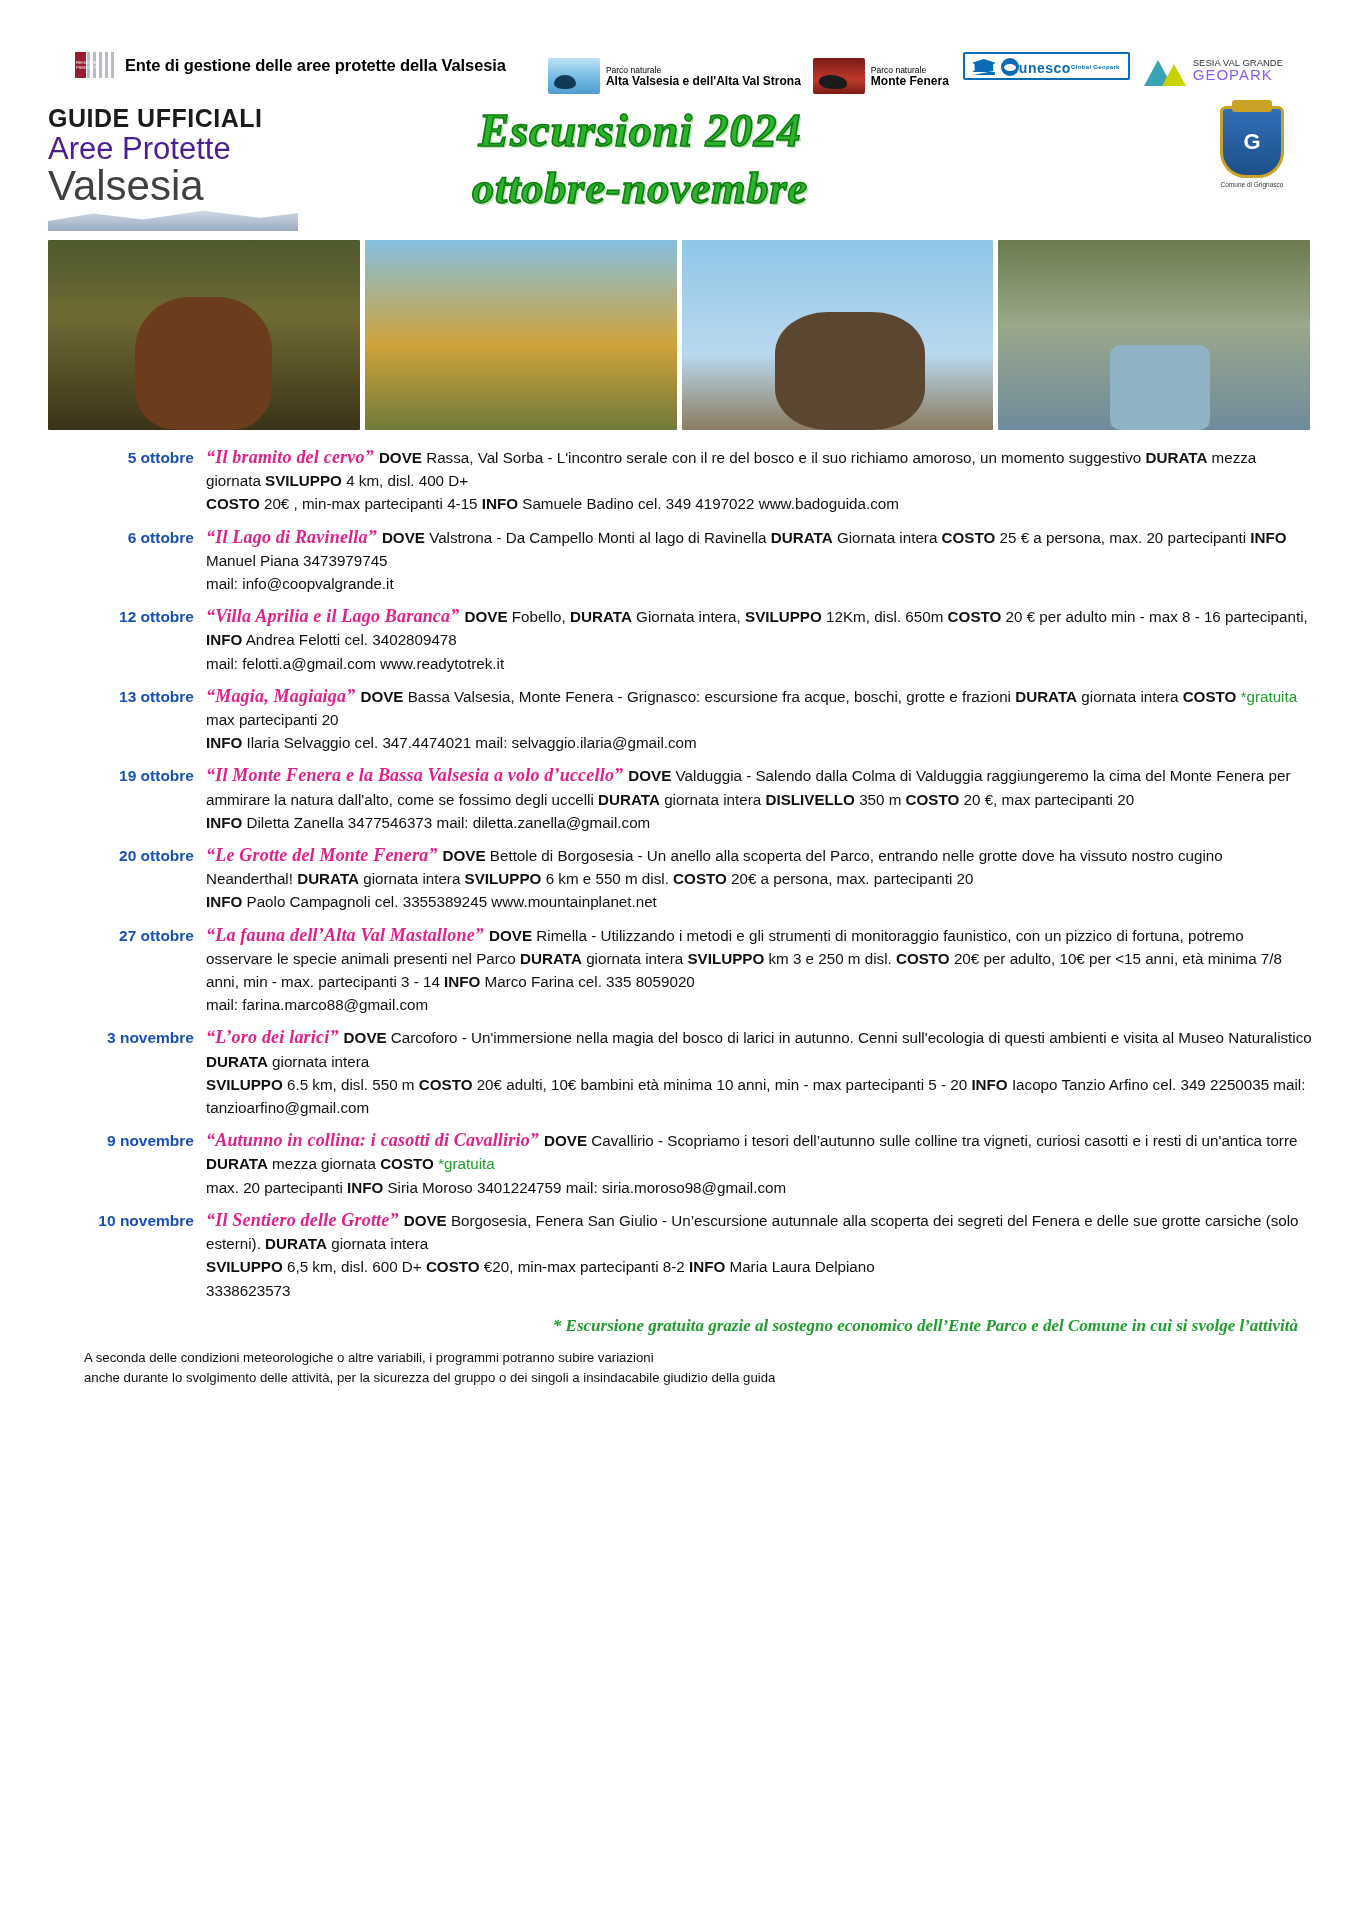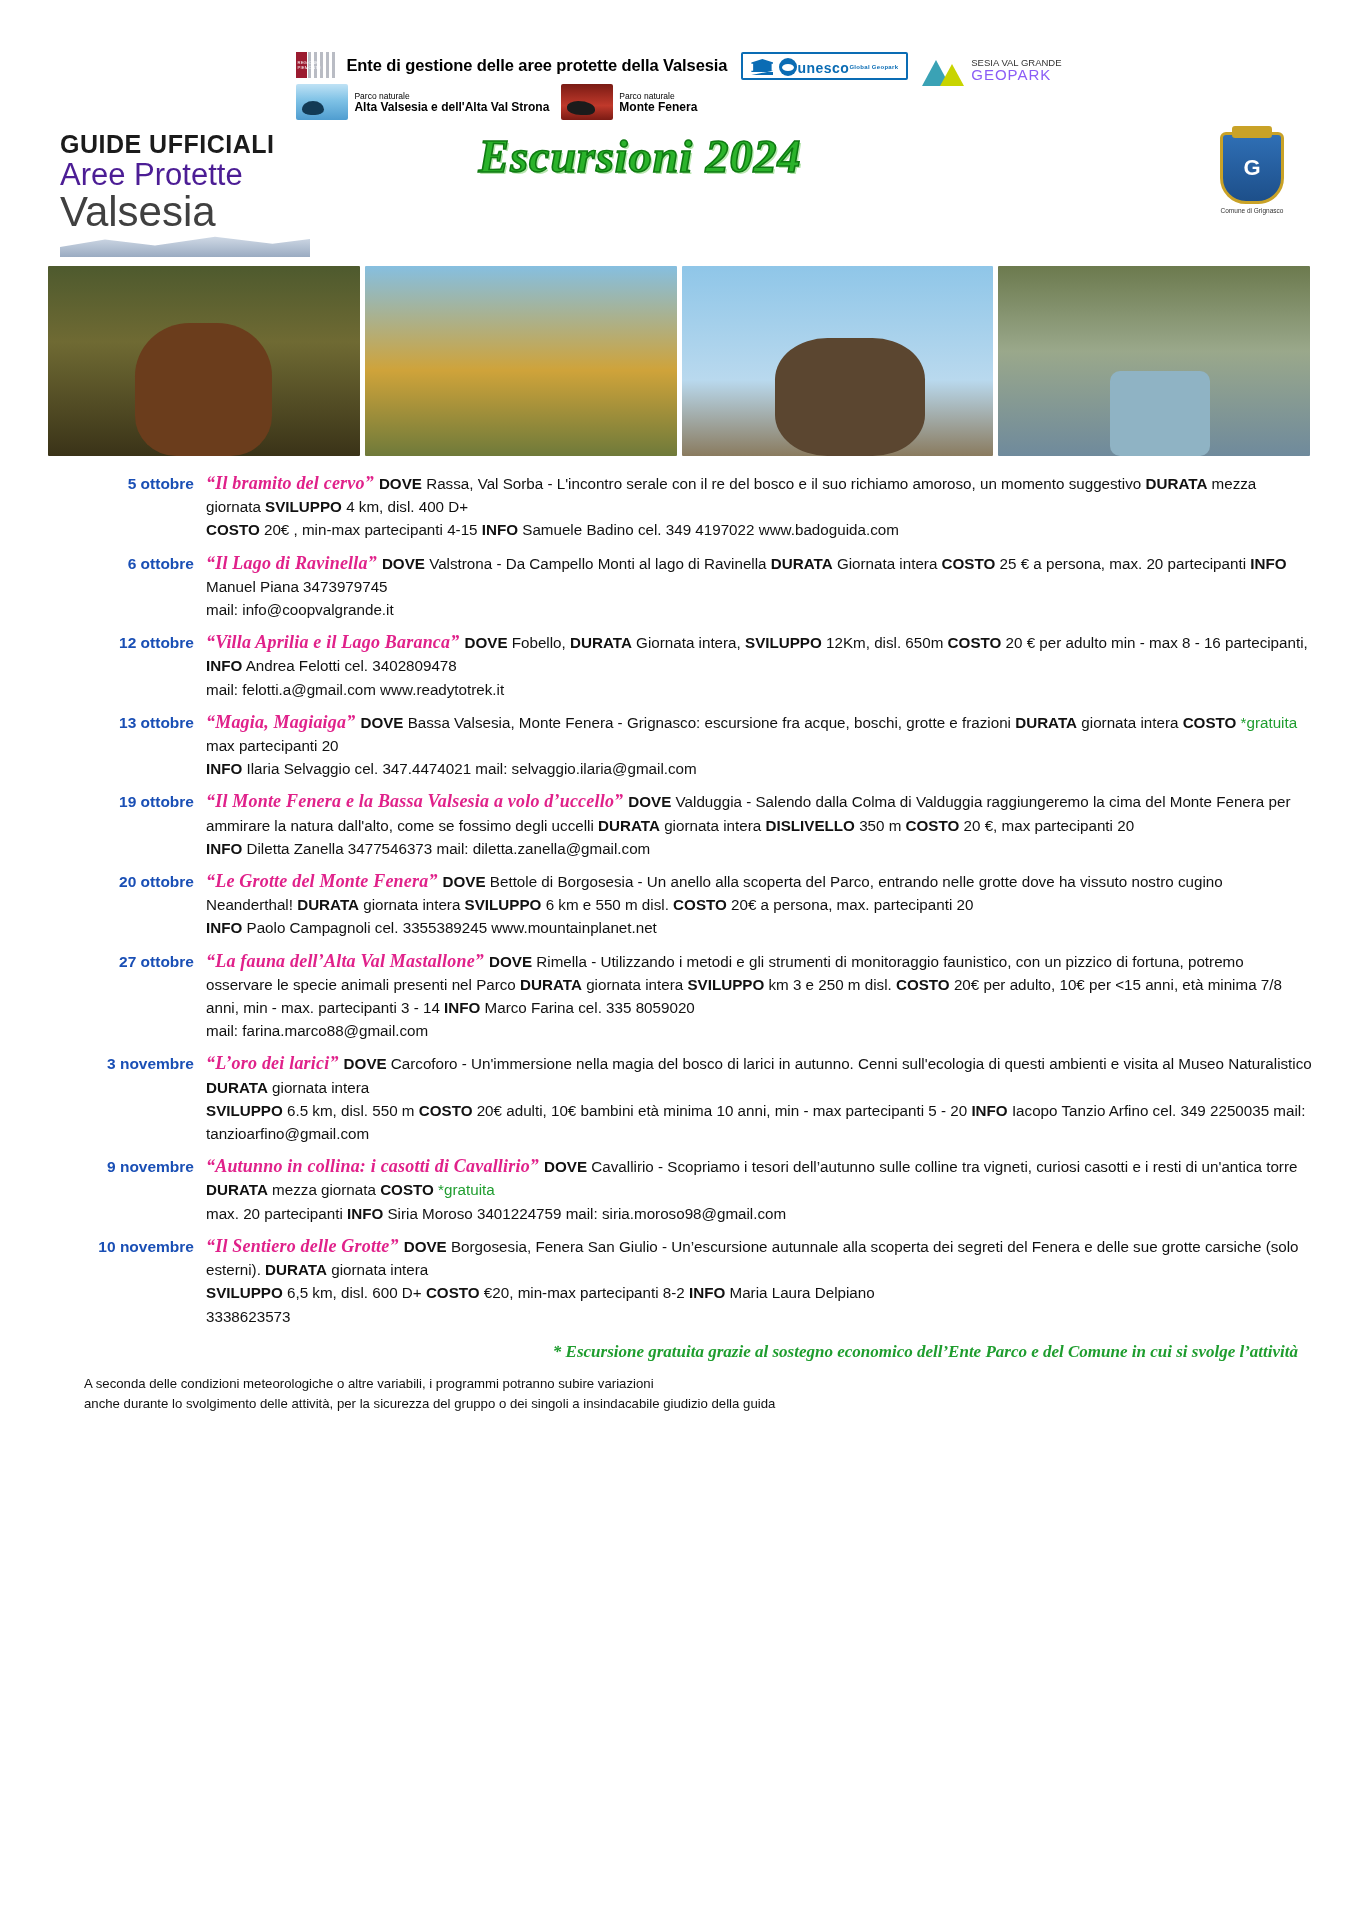--- a/index.html
+++ b/index.html
@@ -26,7 +26,7 @@
     gap:14px;
     padding-top:52px;
   }
-  .ente-block{display:flex;flex-direction:column;align-items:flex-start;}
+  .ente-block{display:flex;flex-direction:row;align-items:flex-start;gap:42px;}
   .ente-top{display:flex;align-items:center;gap:8px;}
   .regione-mark{
     width:42px;height:26px;

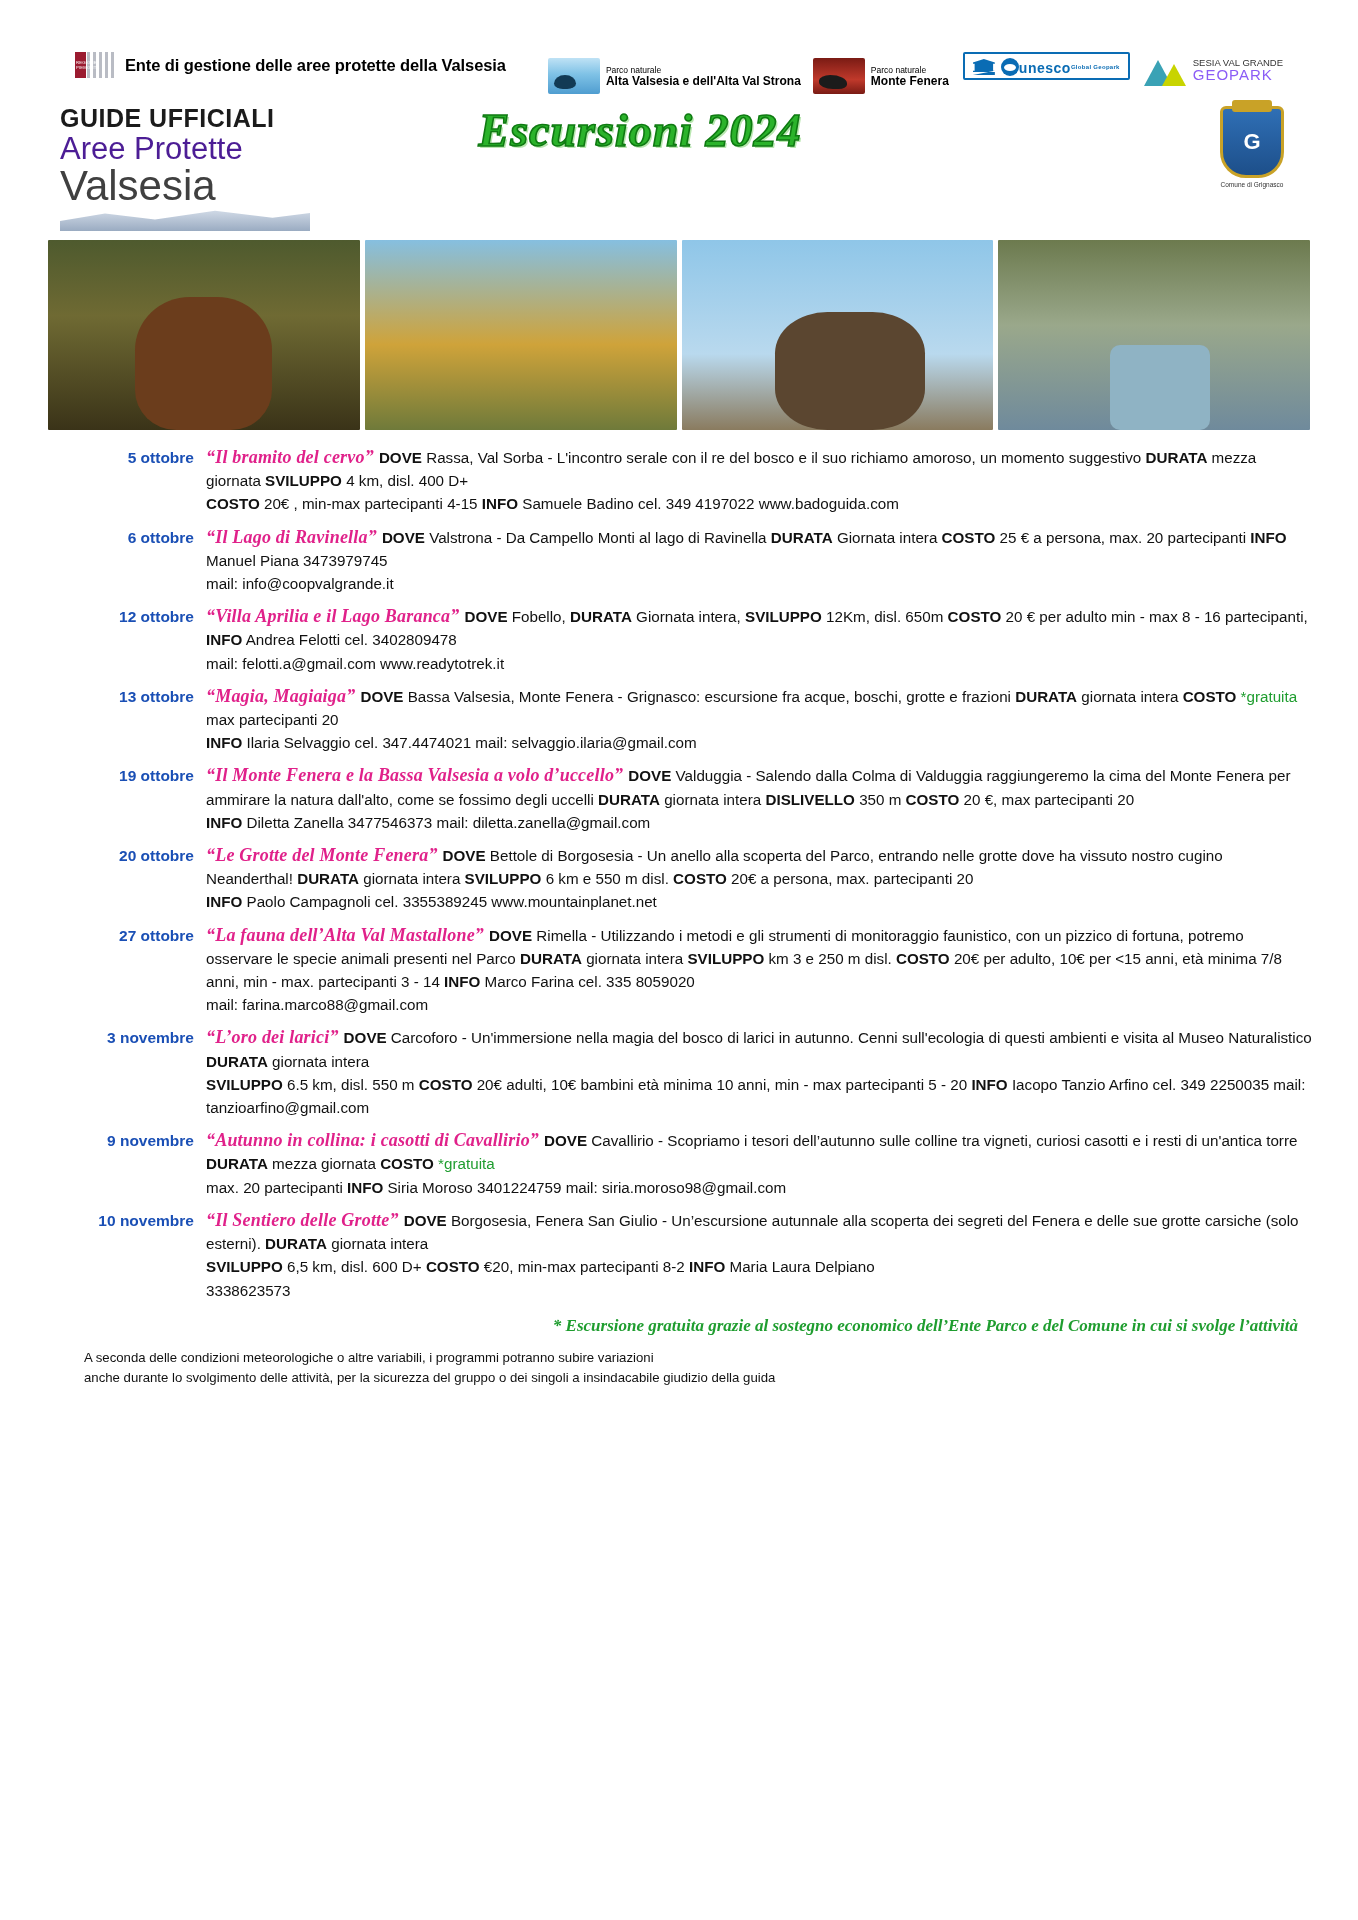--- a/index.html
+++ b/index.html
@@ -77,7 +77,7 @@
     position:relative;height:140px;margin-top:4px;
   }
   .guide-logo{
-    position:absolute;left:60px;top:6px;width:250px;
+    position:absolute;left:48px;top:6px;width:250px;
   }
   .guide-logo .l1{font-size:25px;font-weight:bold;letter-spacing:.5px;color:#1b1b1b;}
   .guide-logo .l2{font-size:31px;color:#4c1d95;line-height:32px;}

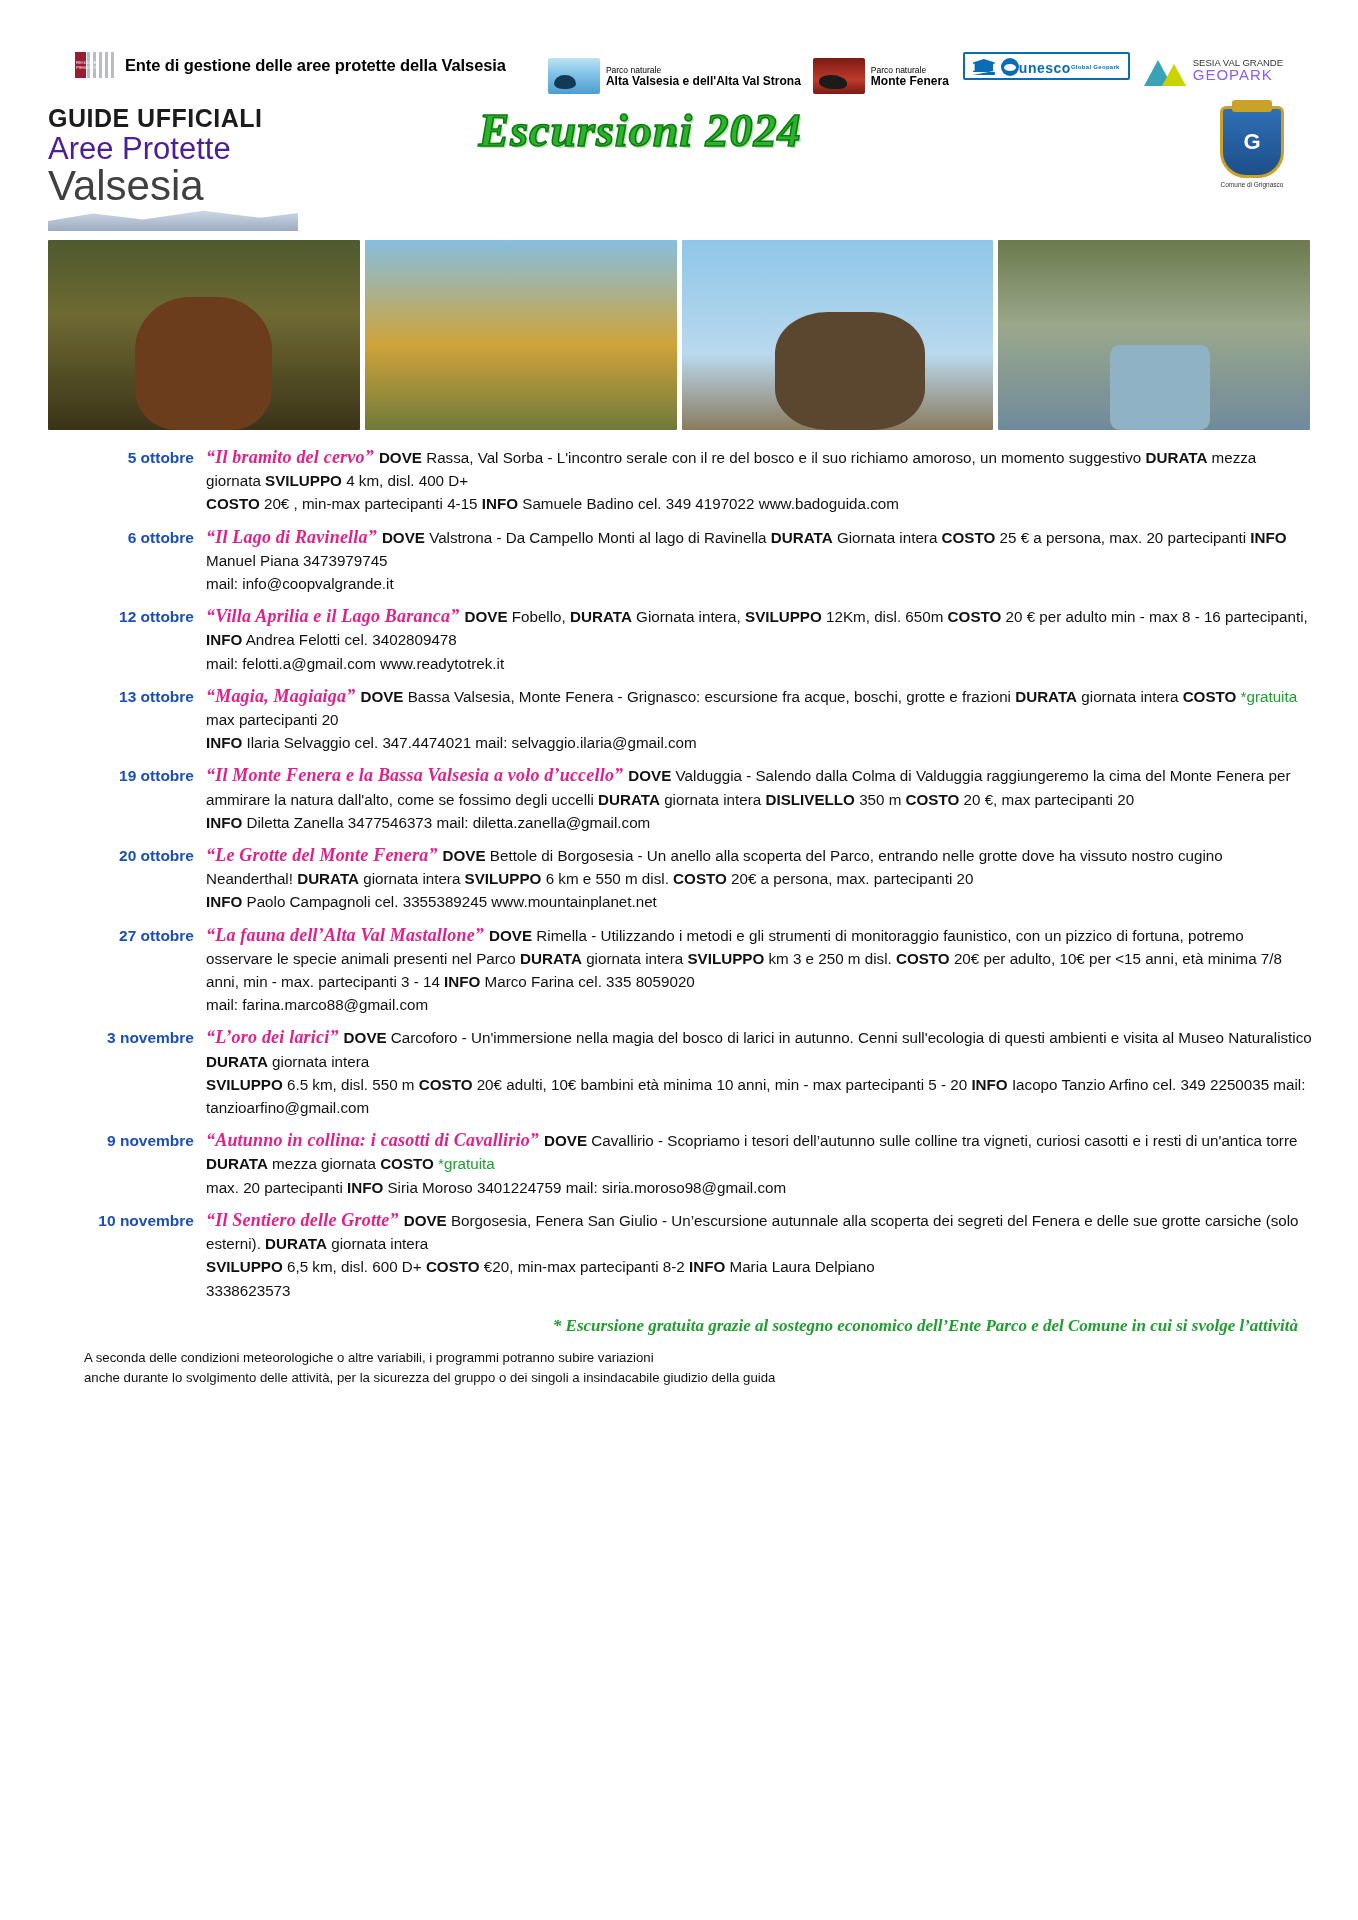--- a/index.html
+++ b/index.html
@@ -216,6 +216,7 @@
 
     <div class="main-title">
       <div class="t-line">Escursioni  2024</div>
+      <div class="t-line second">ottobre-novembre</div>
     </div>
 
     <div class="comune-logo">

